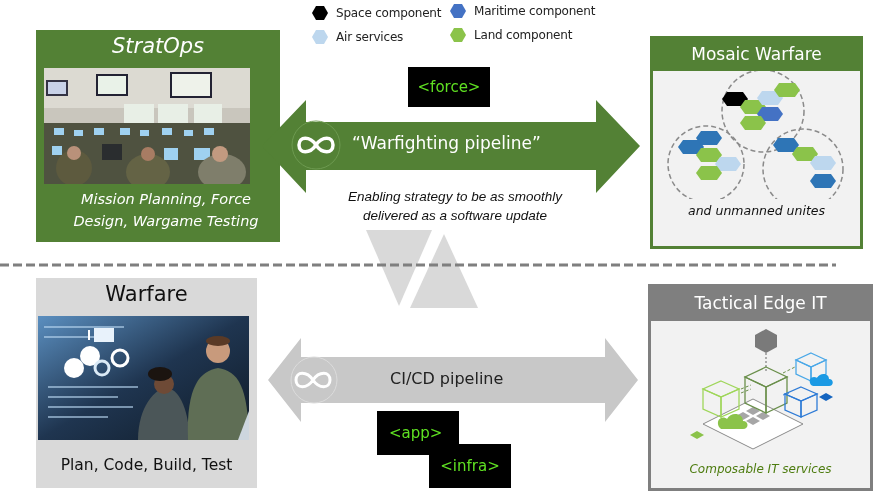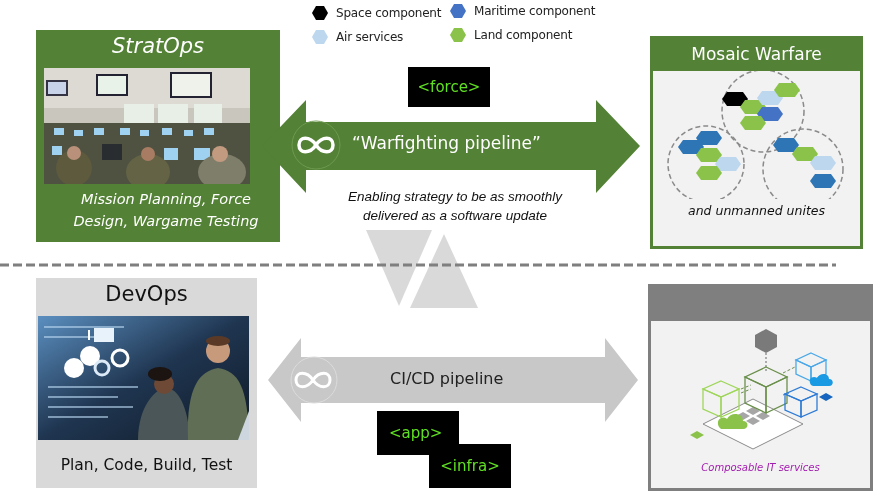--- a/index.html
+++ b/index.html
@@ -170,7 +170,7 @@
 </svg>
 
 <div class="panel devops">
-  <div class="panel-title">DevOps</div>
+  <div class="panel-title">Warfare</div>
   <svg class="photo" viewBox="0 0 211 124" preserveAspectRatio="none">
     <defs>
       <linearGradient id="dg" x1="0" y1="0" x2="1" y2="1">

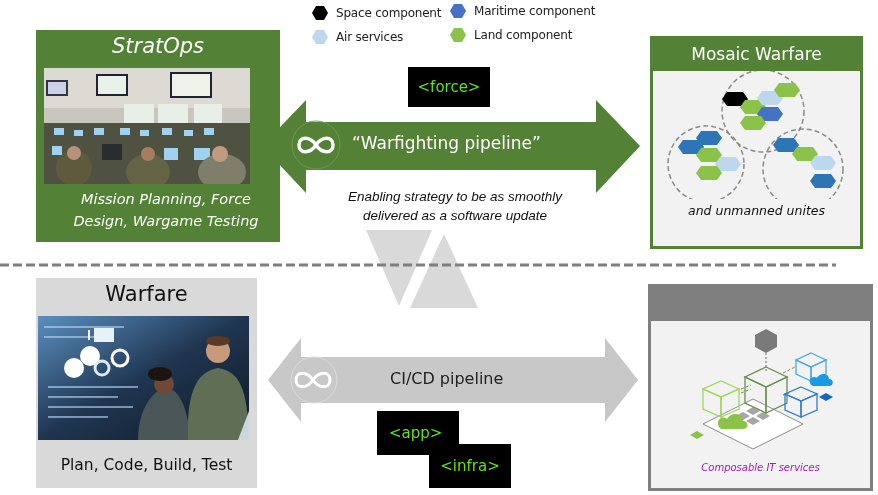--- a/index.html
+++ b/index.html
@@ -219,6 +219,7 @@
 
 <div class="panel tactical">
   <div class="head"></div>
+  <div class="panel-title">Tactical Edge IT</div>
   <svg class="art" viewBox="0 0 205 130">
     <polygon points="105,16 118,16 ... " fill="none"></polygon>
     <polygon points="92,88 142,113 92,138 42,113" fill="#fff" stroke="#8a8a8a" stroke-width="1" transform="translate(0,-12)"></polygon>

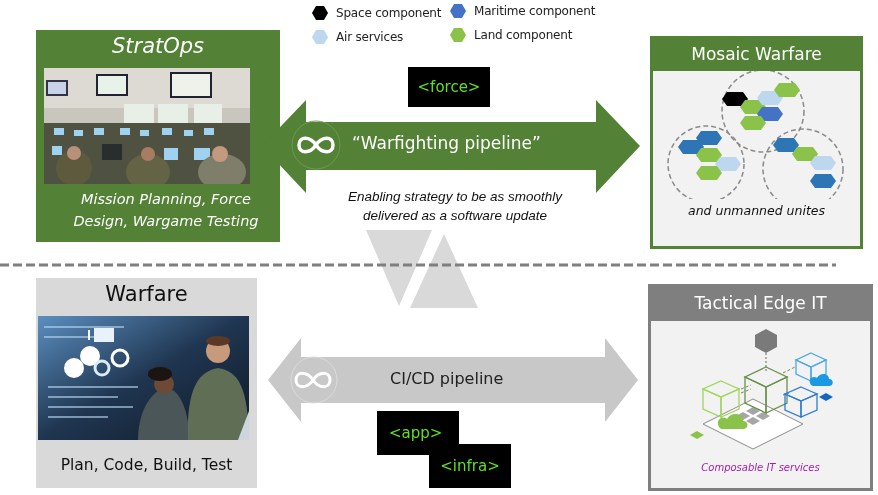--- a/index.html
+++ b/index.html
@@ -28,7 +28,7 @@
   .tactical .head { position:absolute; left:0; top:0; right:0; height:34px; background:#7f7f7f; }
   .tactical .panel-title { top:6px; font-size:17px; color:#fff; }
   .tactical .art { position:absolute; left:10px; top:36px; width:205px; height:130px; }
-  .tactical .caption { position:absolute; left:0; right:0; top:175px; text-align:center; font-style:italic; font-size:10px; color:#a21caf; font-family:"DejaVu Sans", sans-serif; }
+  .tactical .caption { position:absolute; left:0; right:0; top:175px; text-align:center; font-style:italic; font-size:12px; color:#4d7c0f; font-family:"DejaVu Sans", sans-serif; }
   
   .codebox { position:absolute; background:#000; color:#5fe022; font-size:15px; font-family:"DejaVu Sans", sans-serif; display:flex; align-items:center; justify-content:center; }
   .arrow-label { position:absolute; font-family:"DejaVu Sans", sans-serif; }

